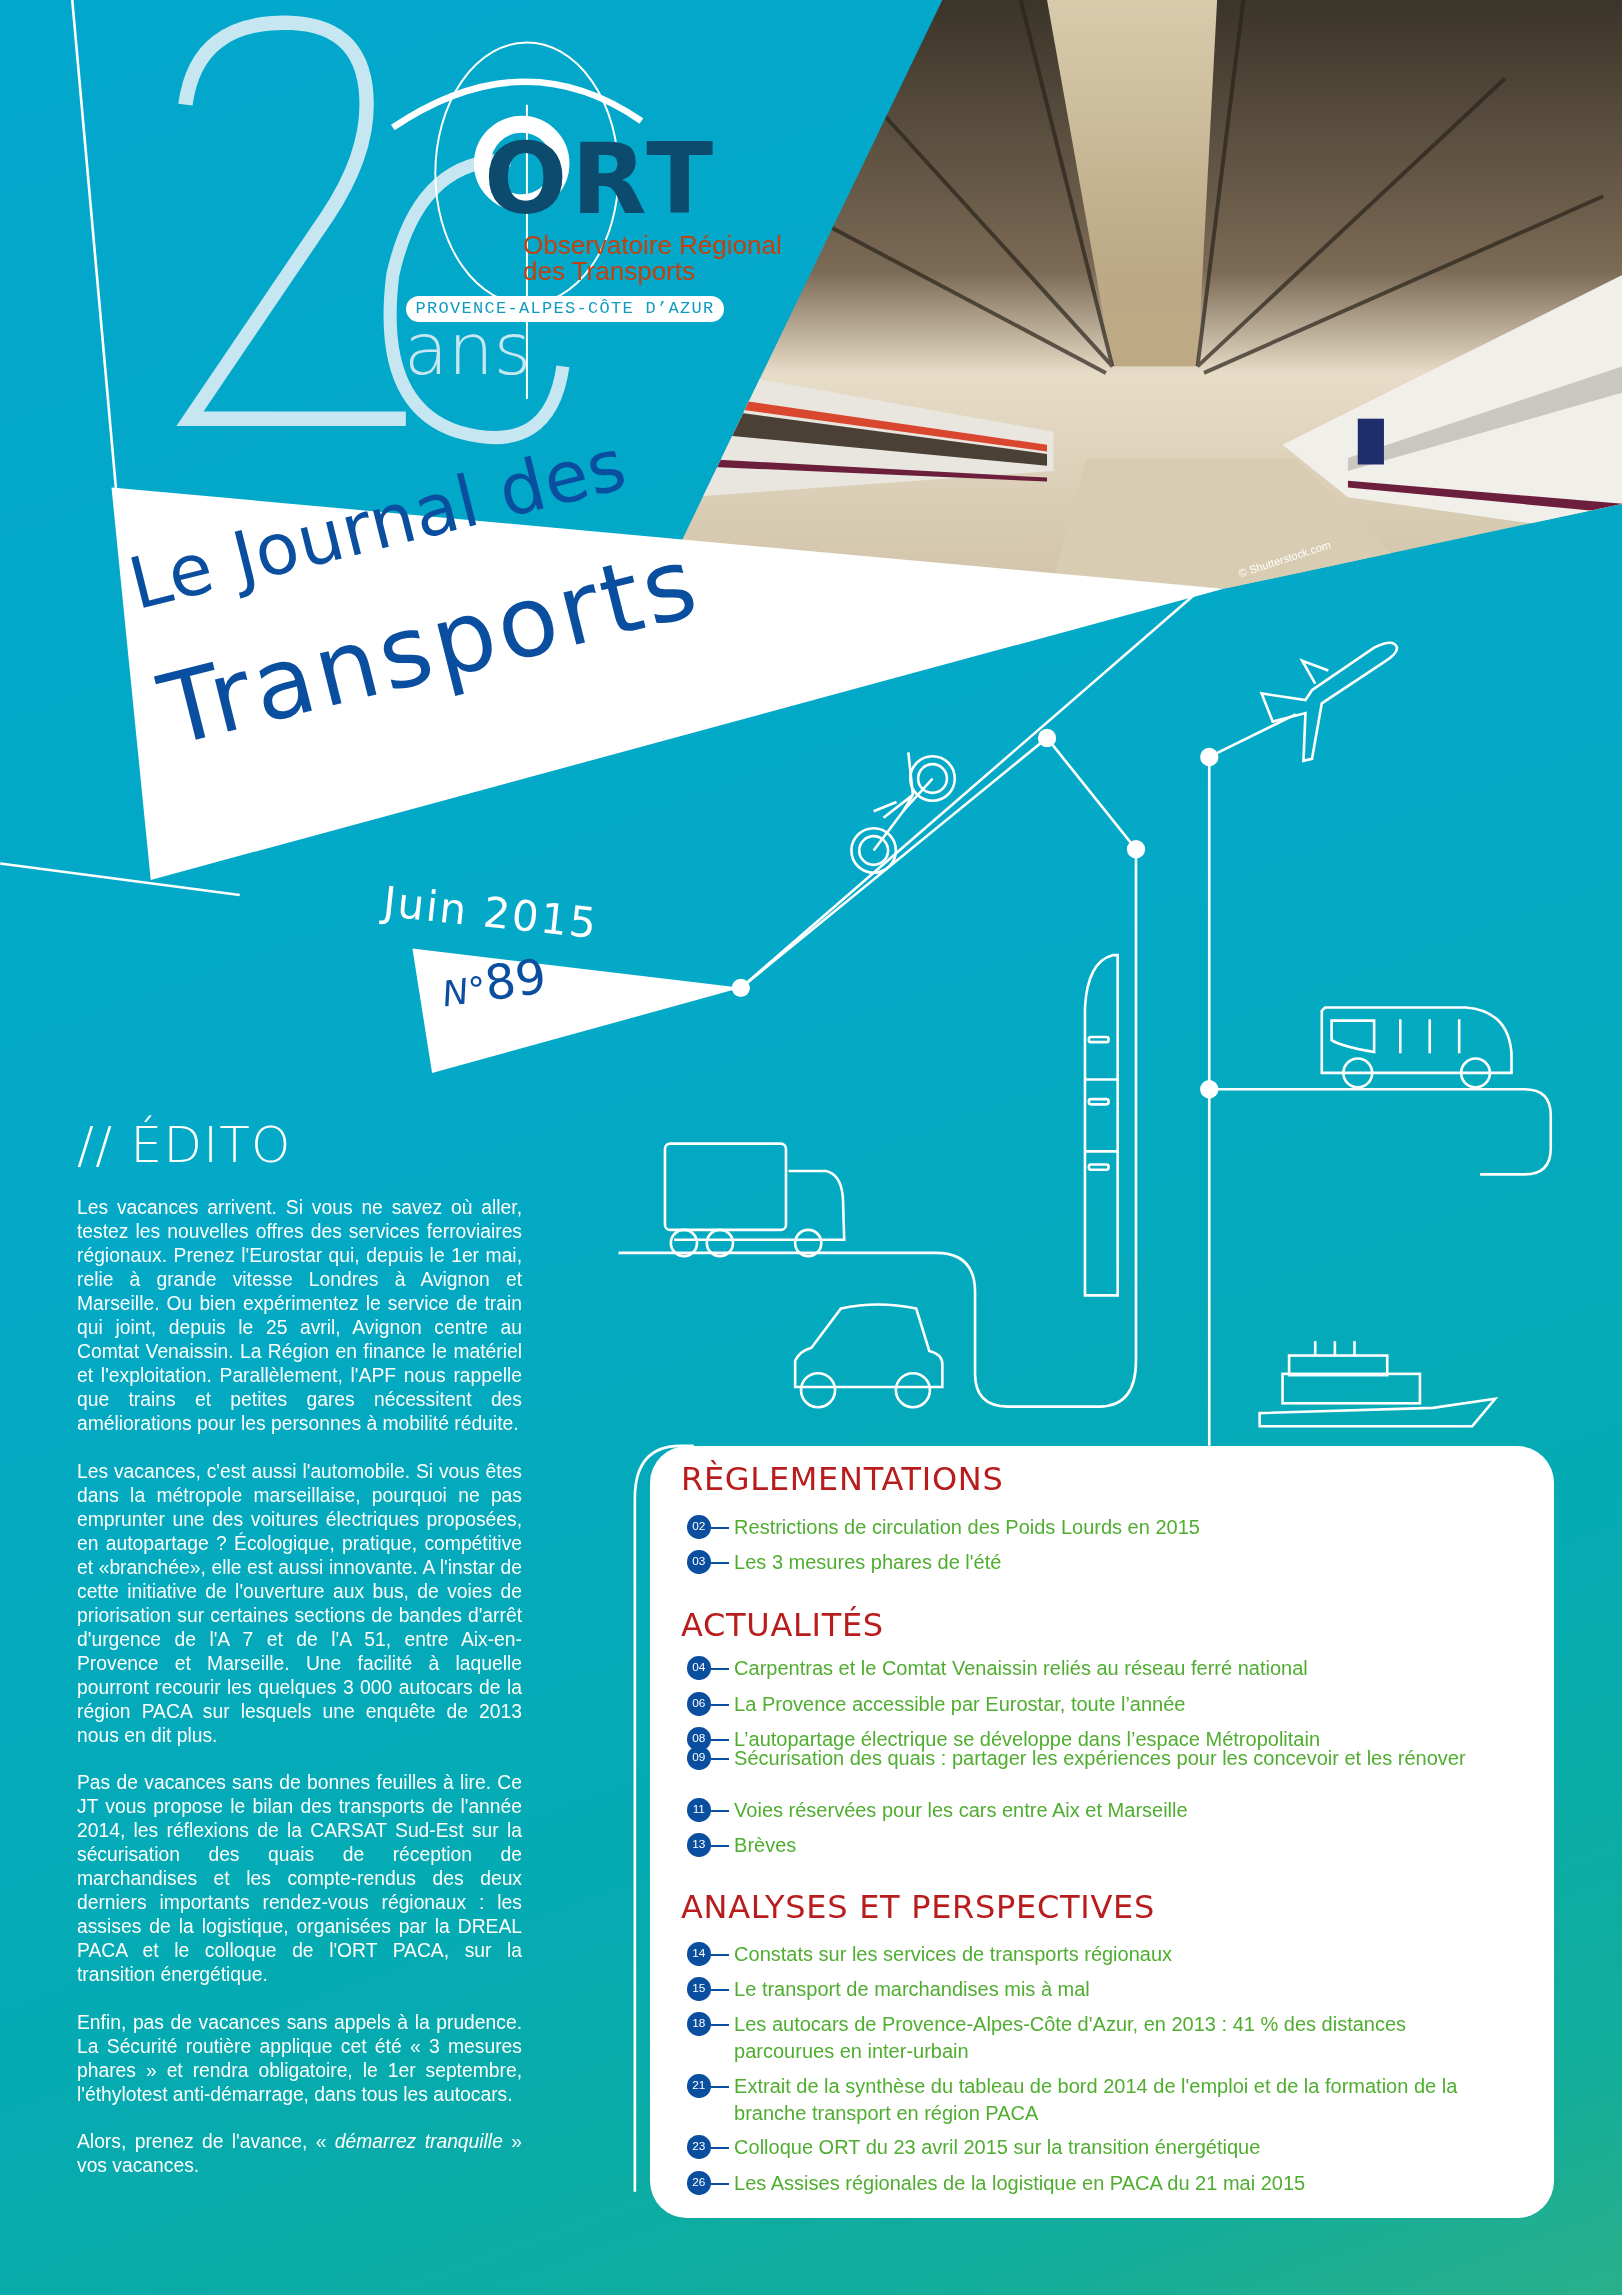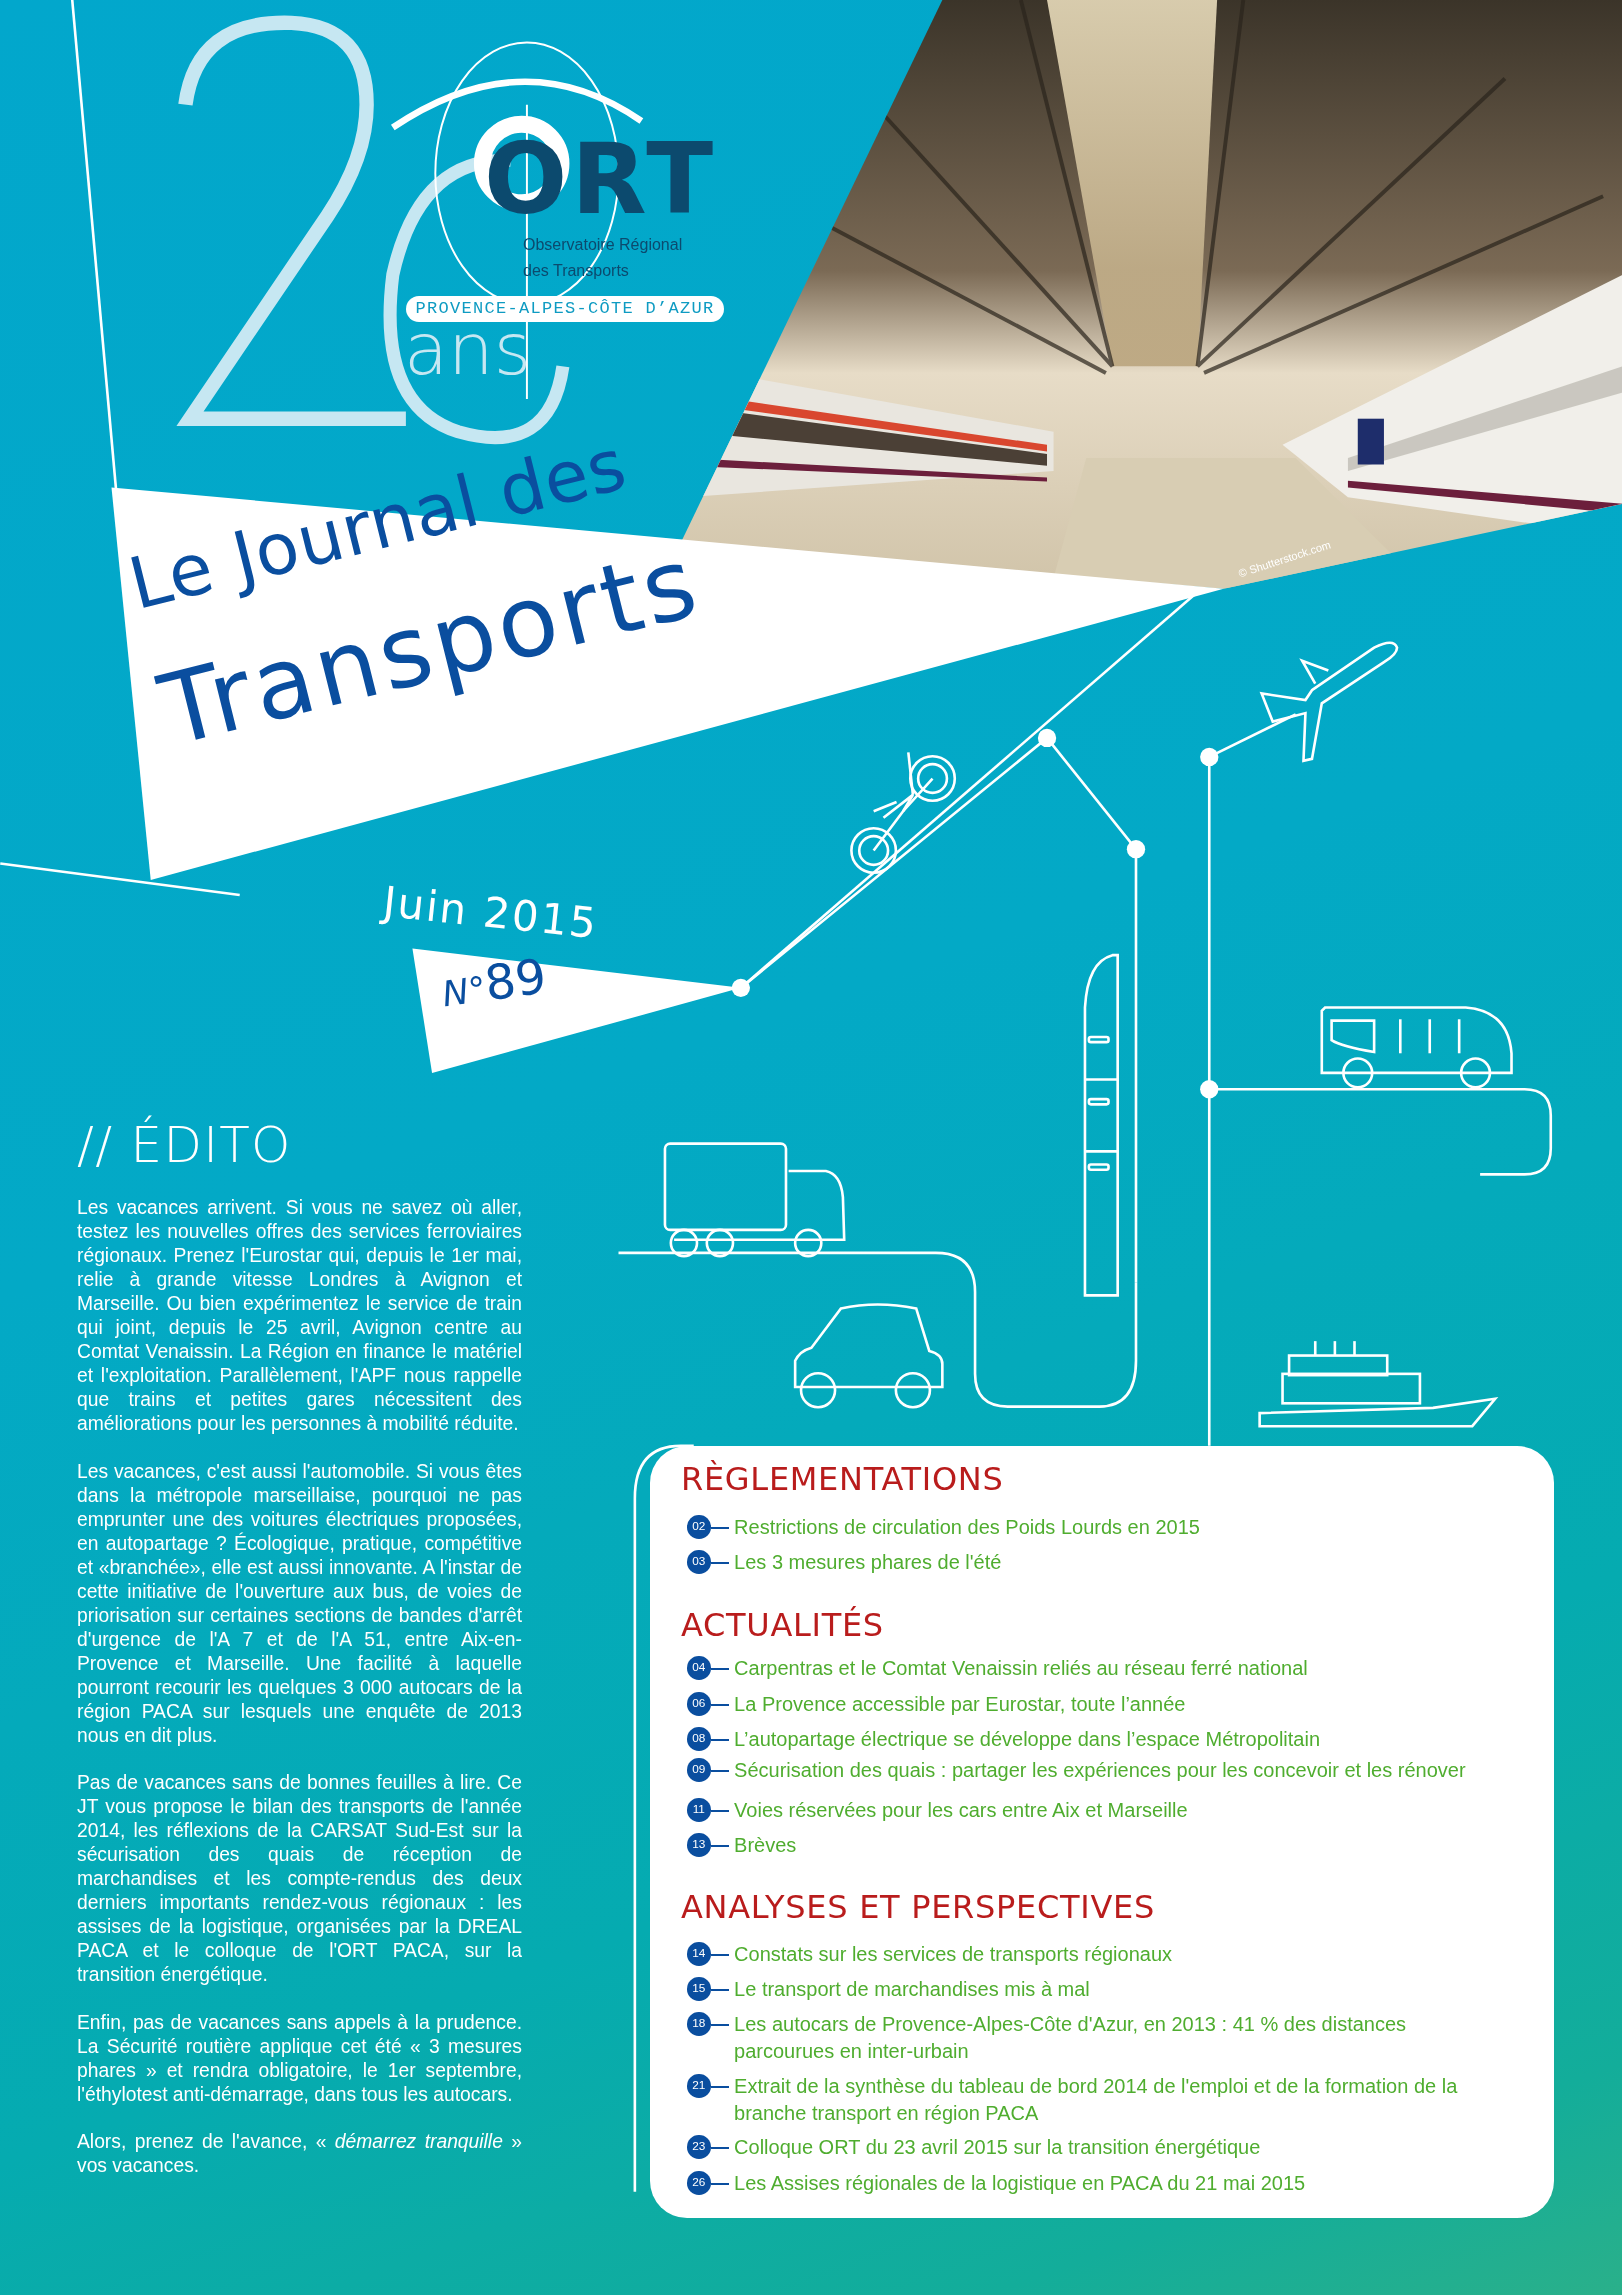--- a/index.html
+++ b/index.html
@@ -9,8 +9,8 @@
   svg.art { position:absolute; left:0; top:0; }
   .logo-ort { position:absolute; left:484px; top:130px; color:#0c4a6e; font-family:"DejaVu Sans", sans-serif;
     font-weight:bold; font-size:98px; letter-spacing:3.9px; line-height:1; }
-  .logo-sub { position:absolute; left:523px; top:232px; color:#0c4a6e; font-family:"Liberation Sans Narrow","Liberation Sans", sans-serif;
-    font-size:16px; line-height:26px; }
+  .logo-sub { position:absolute; left:523px; top:232px; color:#c2410c; font-family:"Liberation Sans Narrow","Liberation Sans", sans-serif;
+    font-size:26px; line-height:26px; }
   .logo-region { position:absolute; left:406px; top:296px; width:318px; height:26px; background:#fff; border-radius:13px;
     color:#0e9bc2; font-size:17px; letter-spacing:1.3px; text-align:center; line-height:26px; font-family:Liberation Mono, monospace; }
   .ans { position:absolute; left:404px; top:313px; color:#c6e7f2; font-family:"DejaVu Sans", sans-serif; font-weight:200;

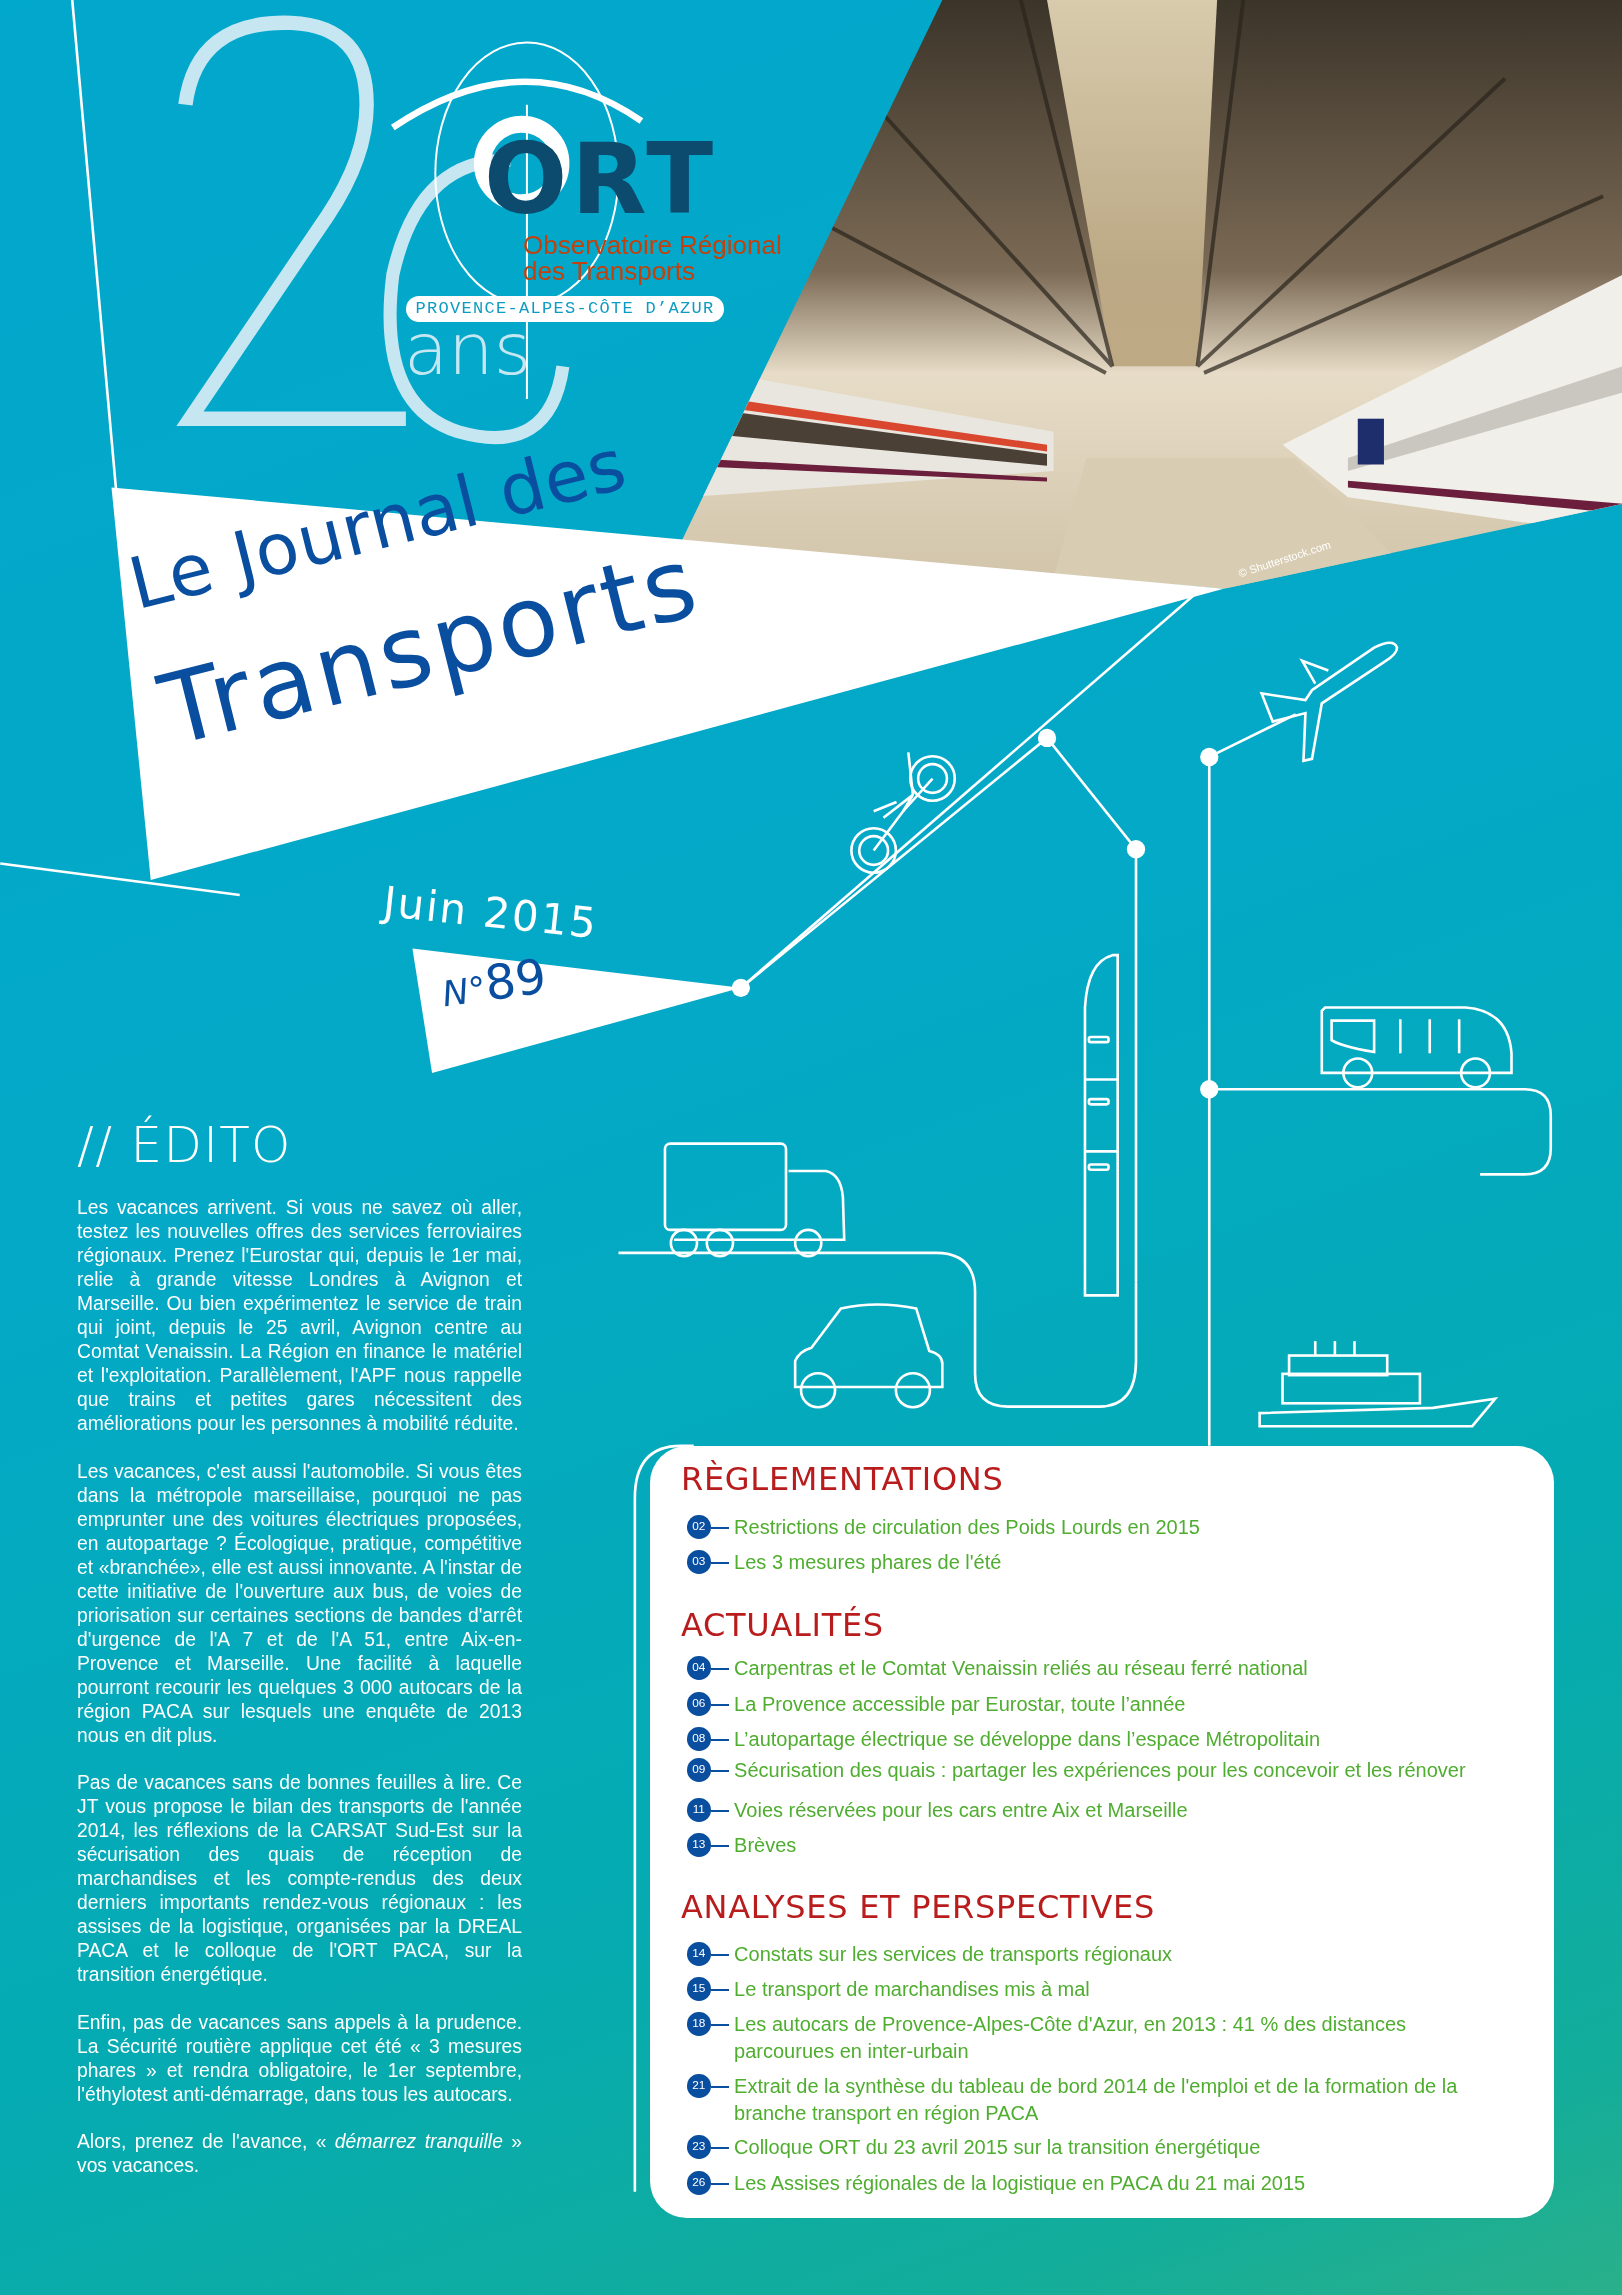--- a/index.html
+++ b/index.html
@@ -232,7 +232,7 @@
       <span class="dash"></span>
       <span class="toc-text">L’autopartage électrique se développe dans l’espace Métropolitain</span>
     </div>
-  <div class="toc-item" style="top:311px">
+  <div class="toc-item" style="top:299px">
       <span class="badge">09</span>
       <span class="dash"></span>
       <span class="toc-text">Sécurisation des quais : partager les expériences pour les concevoir et les rénover</span>

